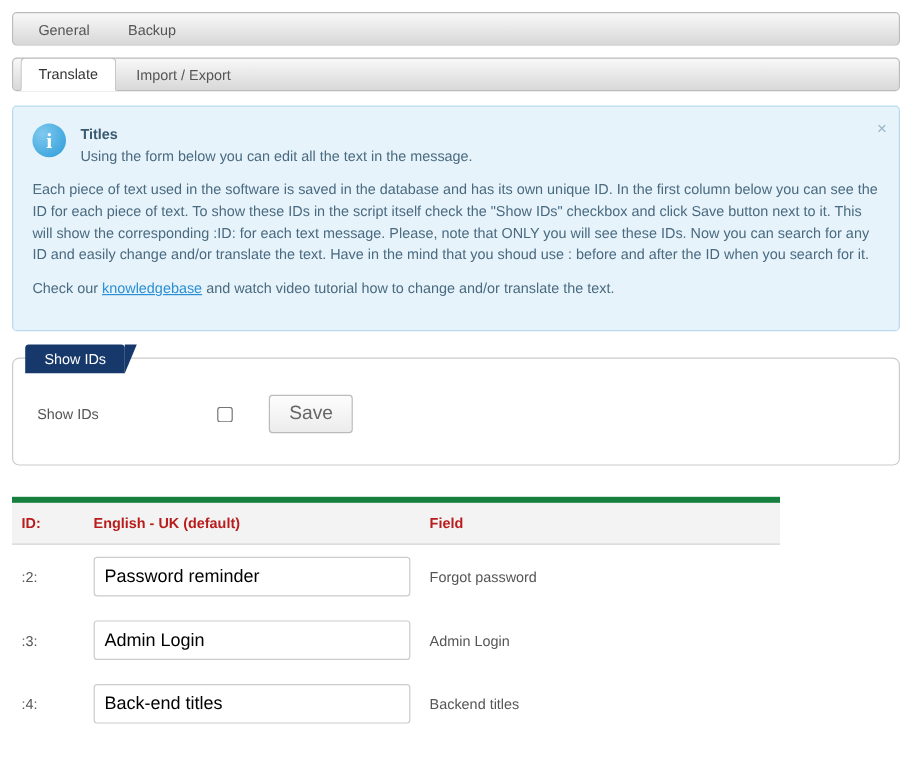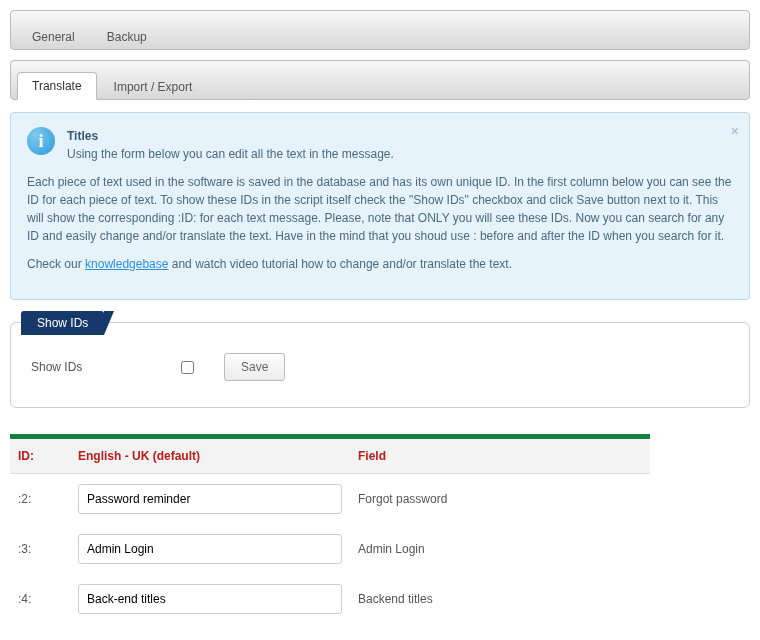--- a/index.html
+++ b/index.html
@@ -21,7 +21,7 @@
     display: flex;
     gap: 2px;
     align-items: flex-end;
-    height: 40px;
+    height: 28px;
   }
   .tab {
     padding: 6px 14px 6px 14px;

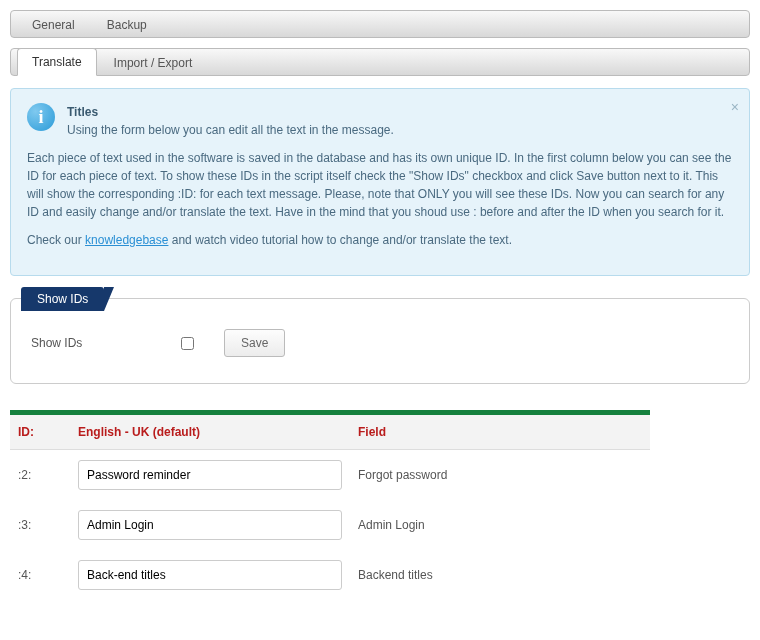--- a/index.html
+++ b/index.html
@@ -124,7 +124,7 @@
     padding: 6px 16px;
     border-radius: 3px;
     cursor: pointer;
-    font-size: 12px;
+    font-size: 16px;
   }
 
   

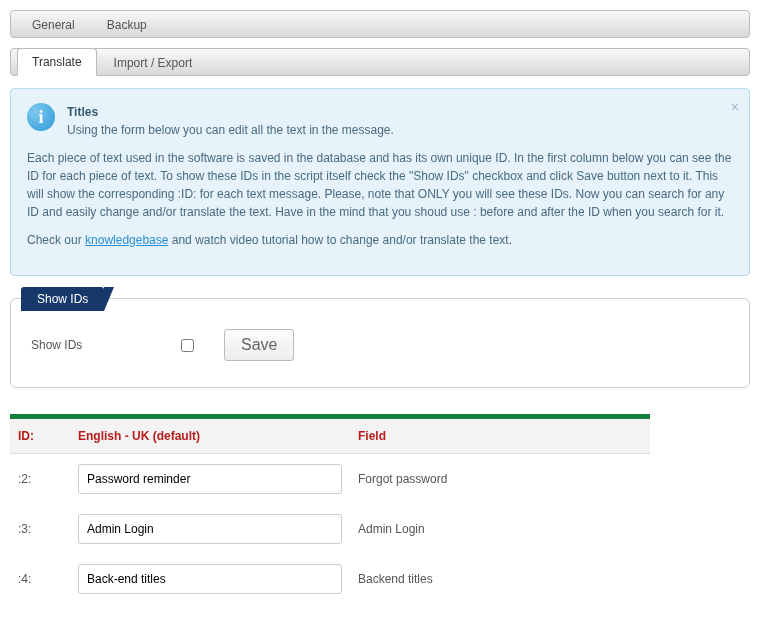--- a/index.html
+++ b/index.html
@@ -172,7 +172,7 @@
     border: 1px solid #ccc;
     border-radius: 3px;
     padding: 7px 8px;
-    font-size: 12px;
+    font-size: 15px;
   }
   .col-id { width: 60px; }
   .col-eng { width: 280px; }

